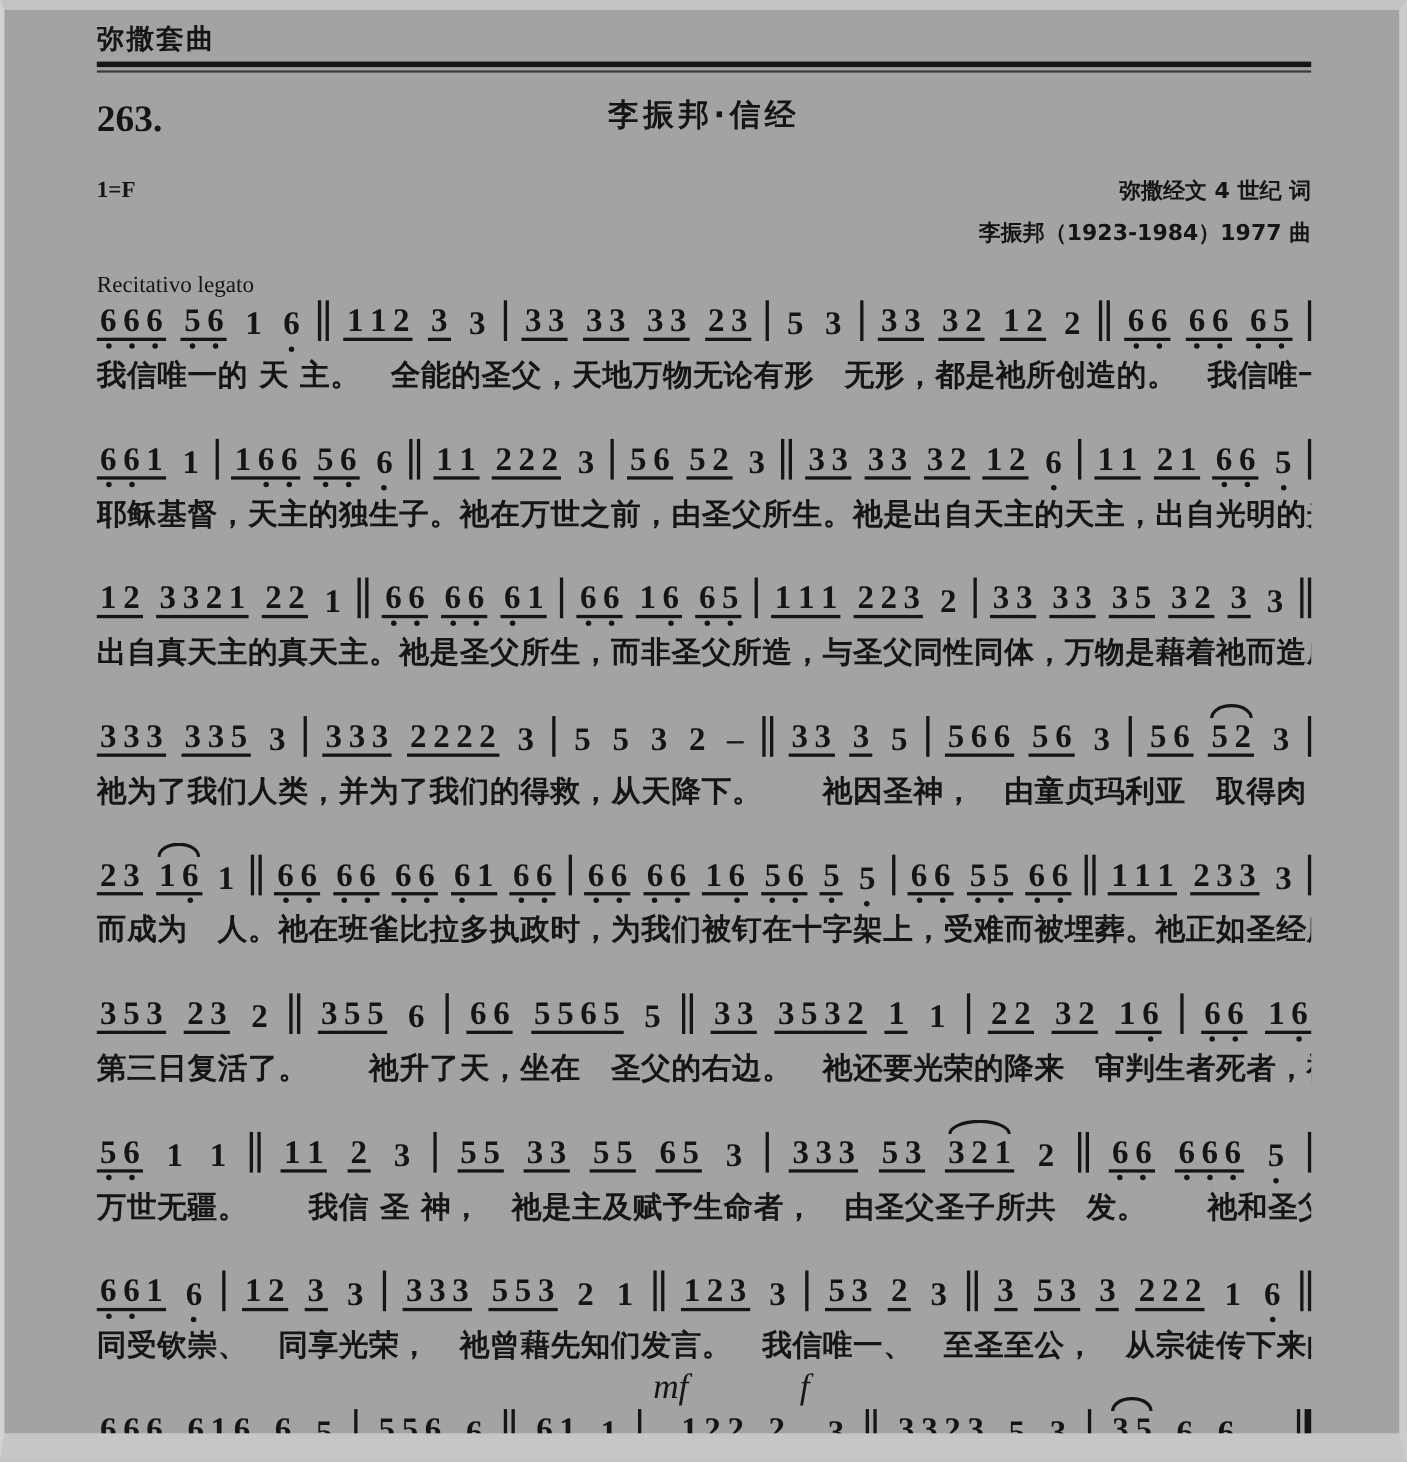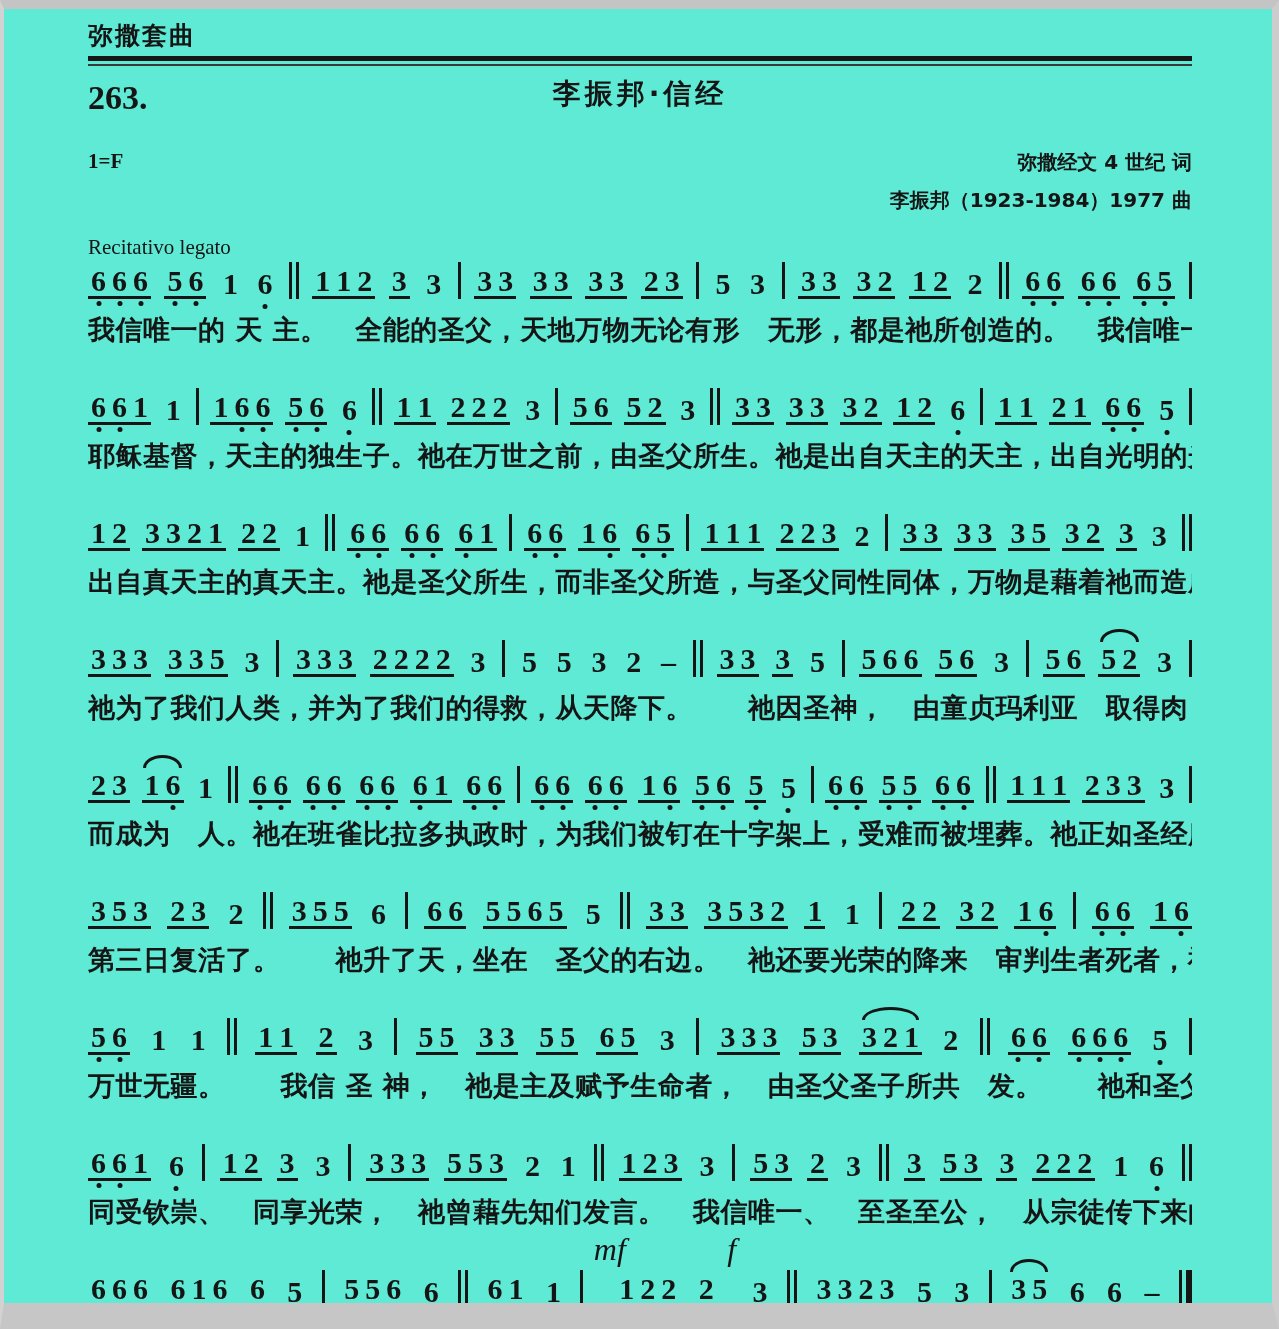--- a/index.html
+++ b/index.html
@@ -4,7 +4,7 @@
 <style>
   html,body{margin:0;padding:0;}
   body{background:#c9c9c9;font-family:"DejaVu Sans","Liberation Sans",sans-serif;}
-  .page{position:relative;width:1279px;height:1329px;background:#5eead4;box-sizing:border-box;
+  .page{position:relative;width:1279px;height:1329px;background:#a3a3a3;box-sizing:border-box;
         border-top:9px solid #c4c4c4;border-bottom:26px solid #cicic1;overflow:hidden;}
   .page{border-bottom:26px solid #c6c6c6;border-right:7px solid #cccccc;border-left:4px solid #d2d2d2;}
   .content{padding:10px 80px 0 84px;color:#151515;}

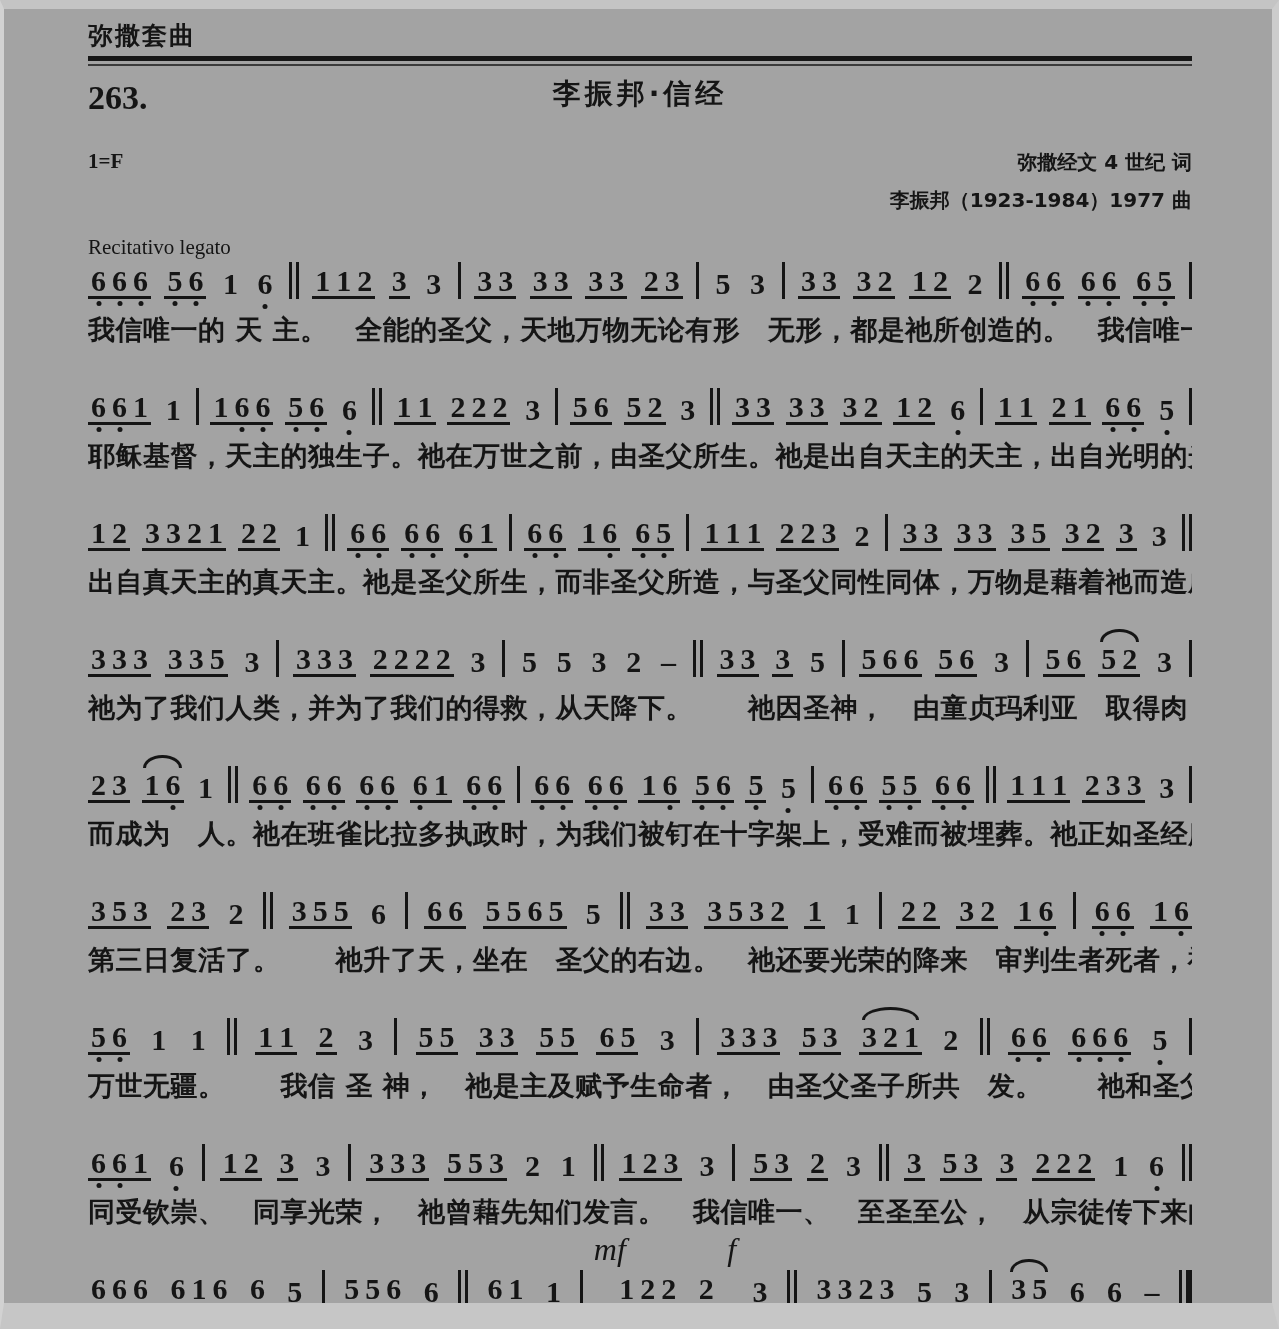--- a/index.html
+++ b/index.html
@@ -11,7 +11,7 @@
   
   .series{font-size:25px;font-weight:700;letter-spacing:2px;}
   .rule{margin-top:4px;height:3px;border-top:5px solid #171717;border-bottom:2px solid #3a3a3a;}
-  .titlebar{position:relative;margin-top:9px;height:52px;}
+  .titlebar{position:relative;margin-top:20px;height:52px;}
   .pieceno{position:absolute;left:0;top:4px;font-family:"Liberation Serif","DejaVu Serif",serif;font-size:34px;font-weight:600;}
   .title{text-align:center;font-size:28px;font-weight:800;letter-spacing:4px;}
   .metas{position:relative;margin-top:22px;height:84px;}

